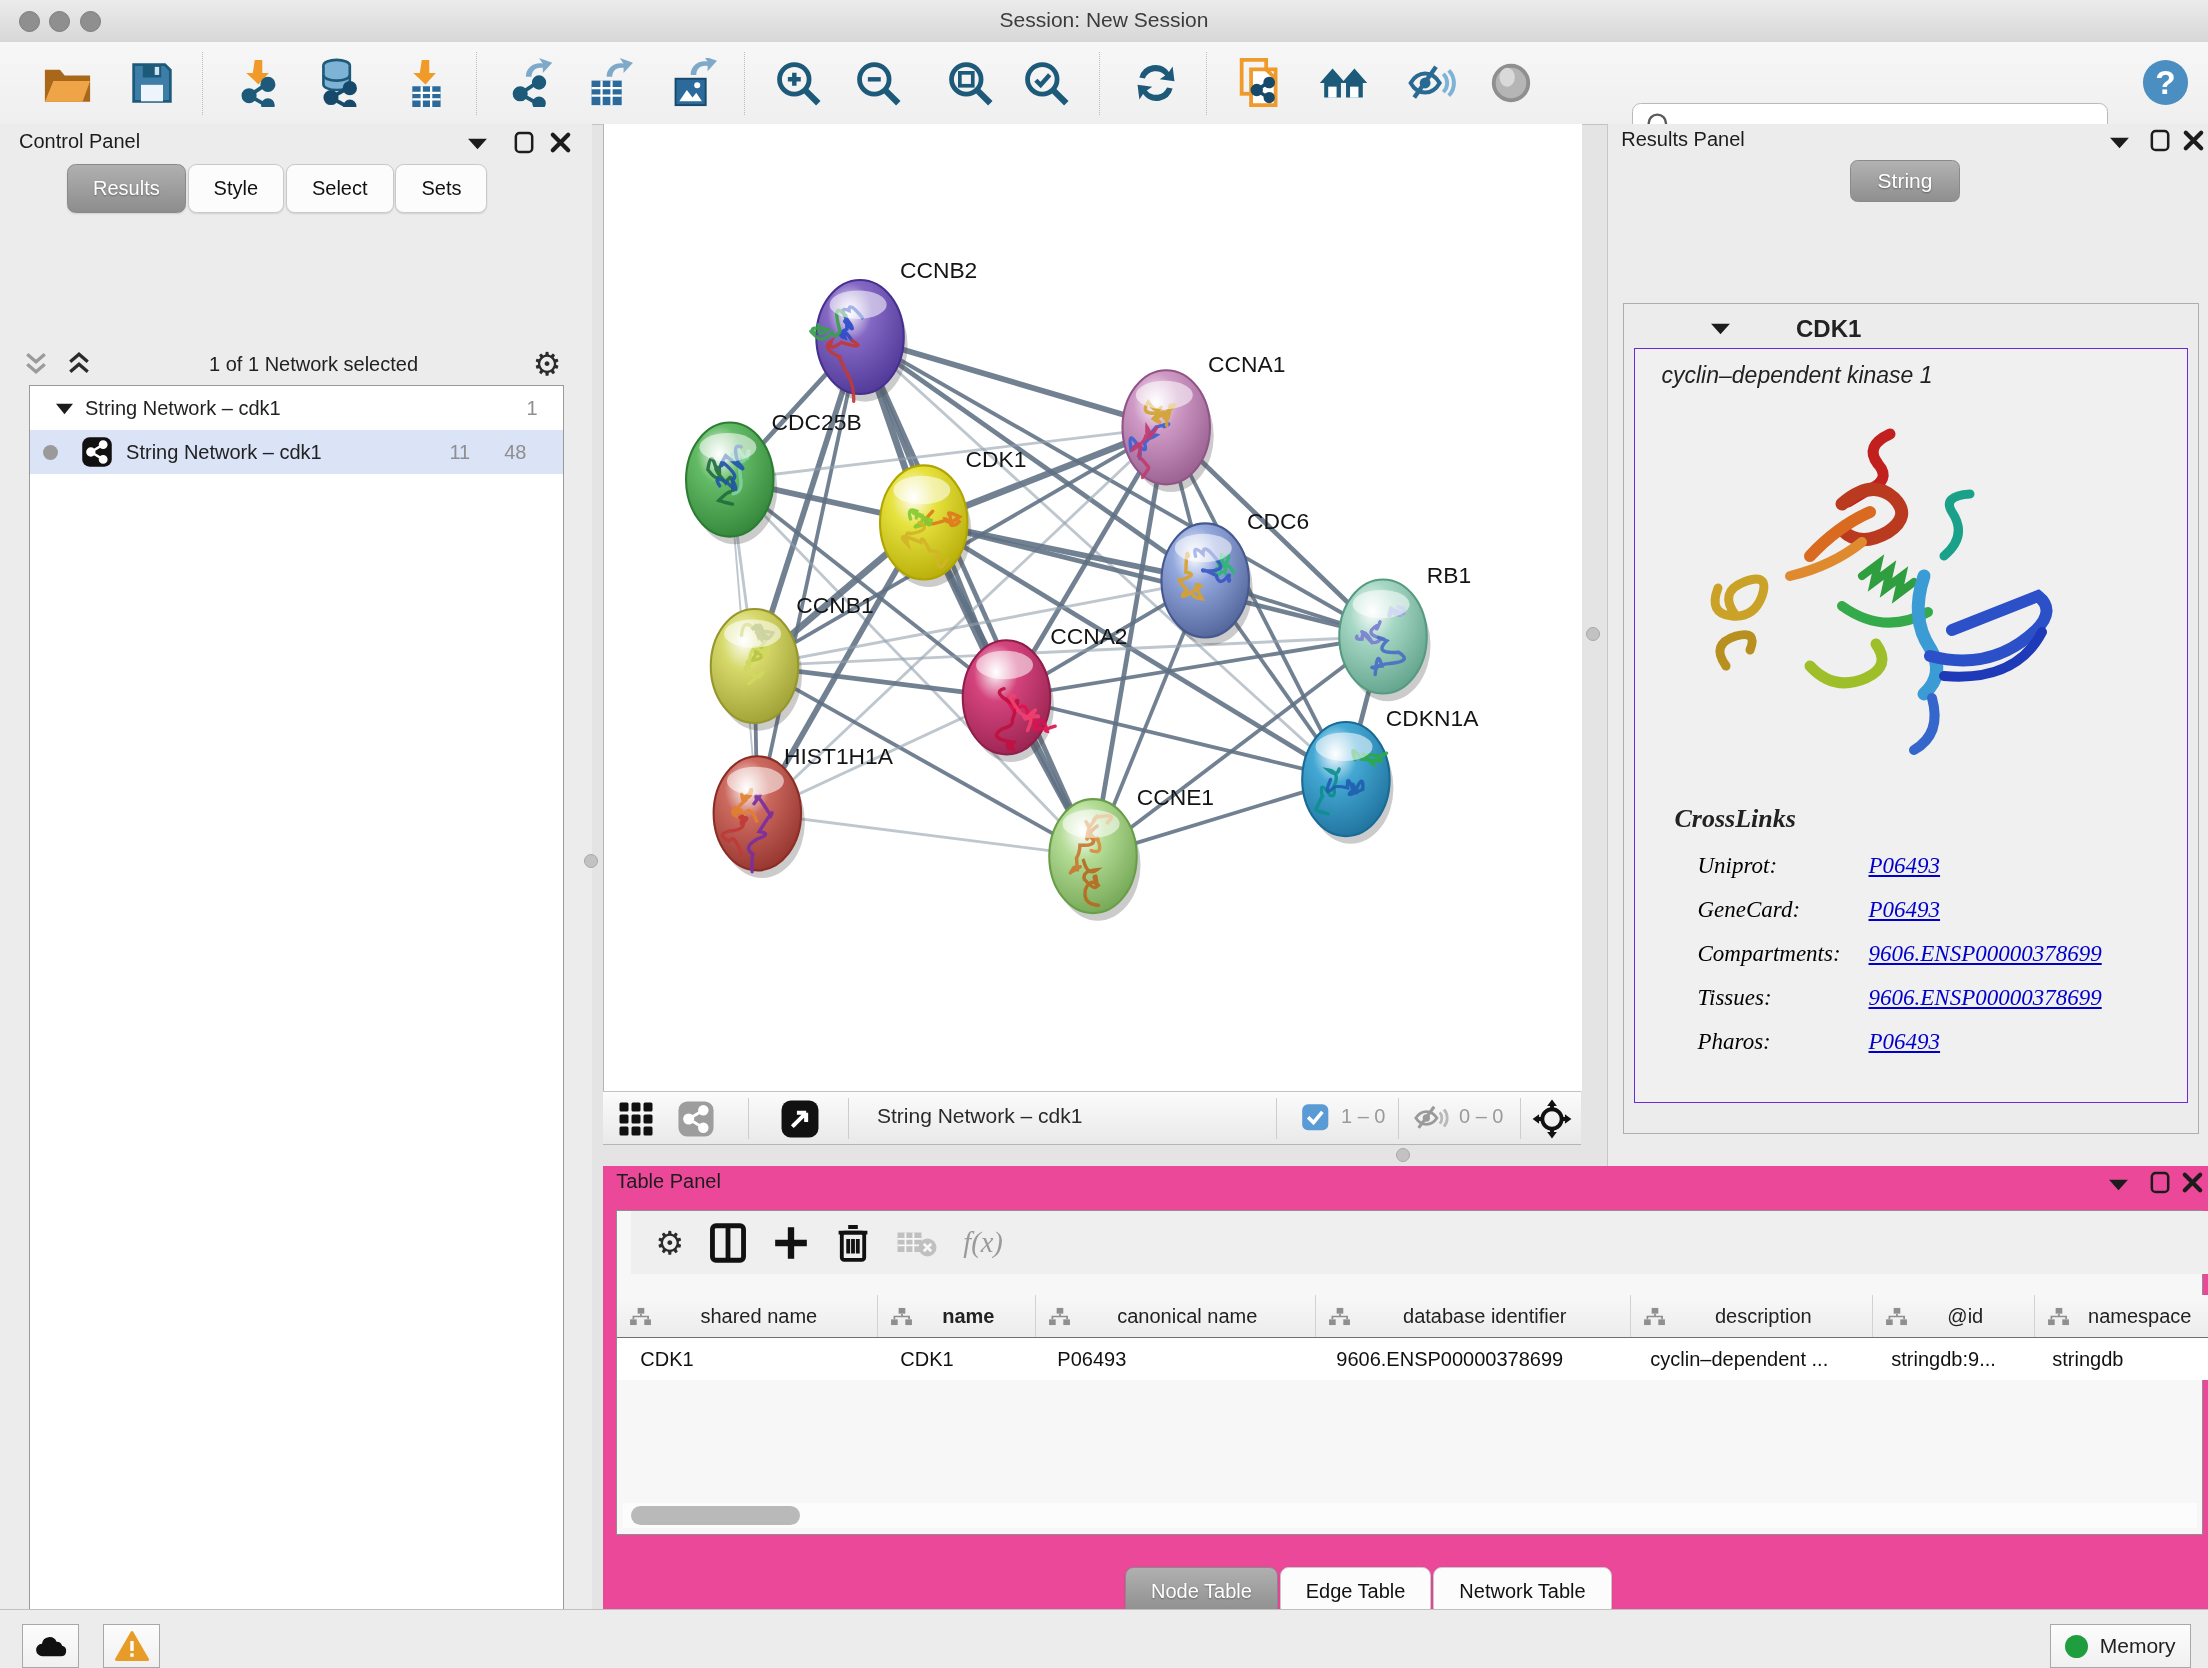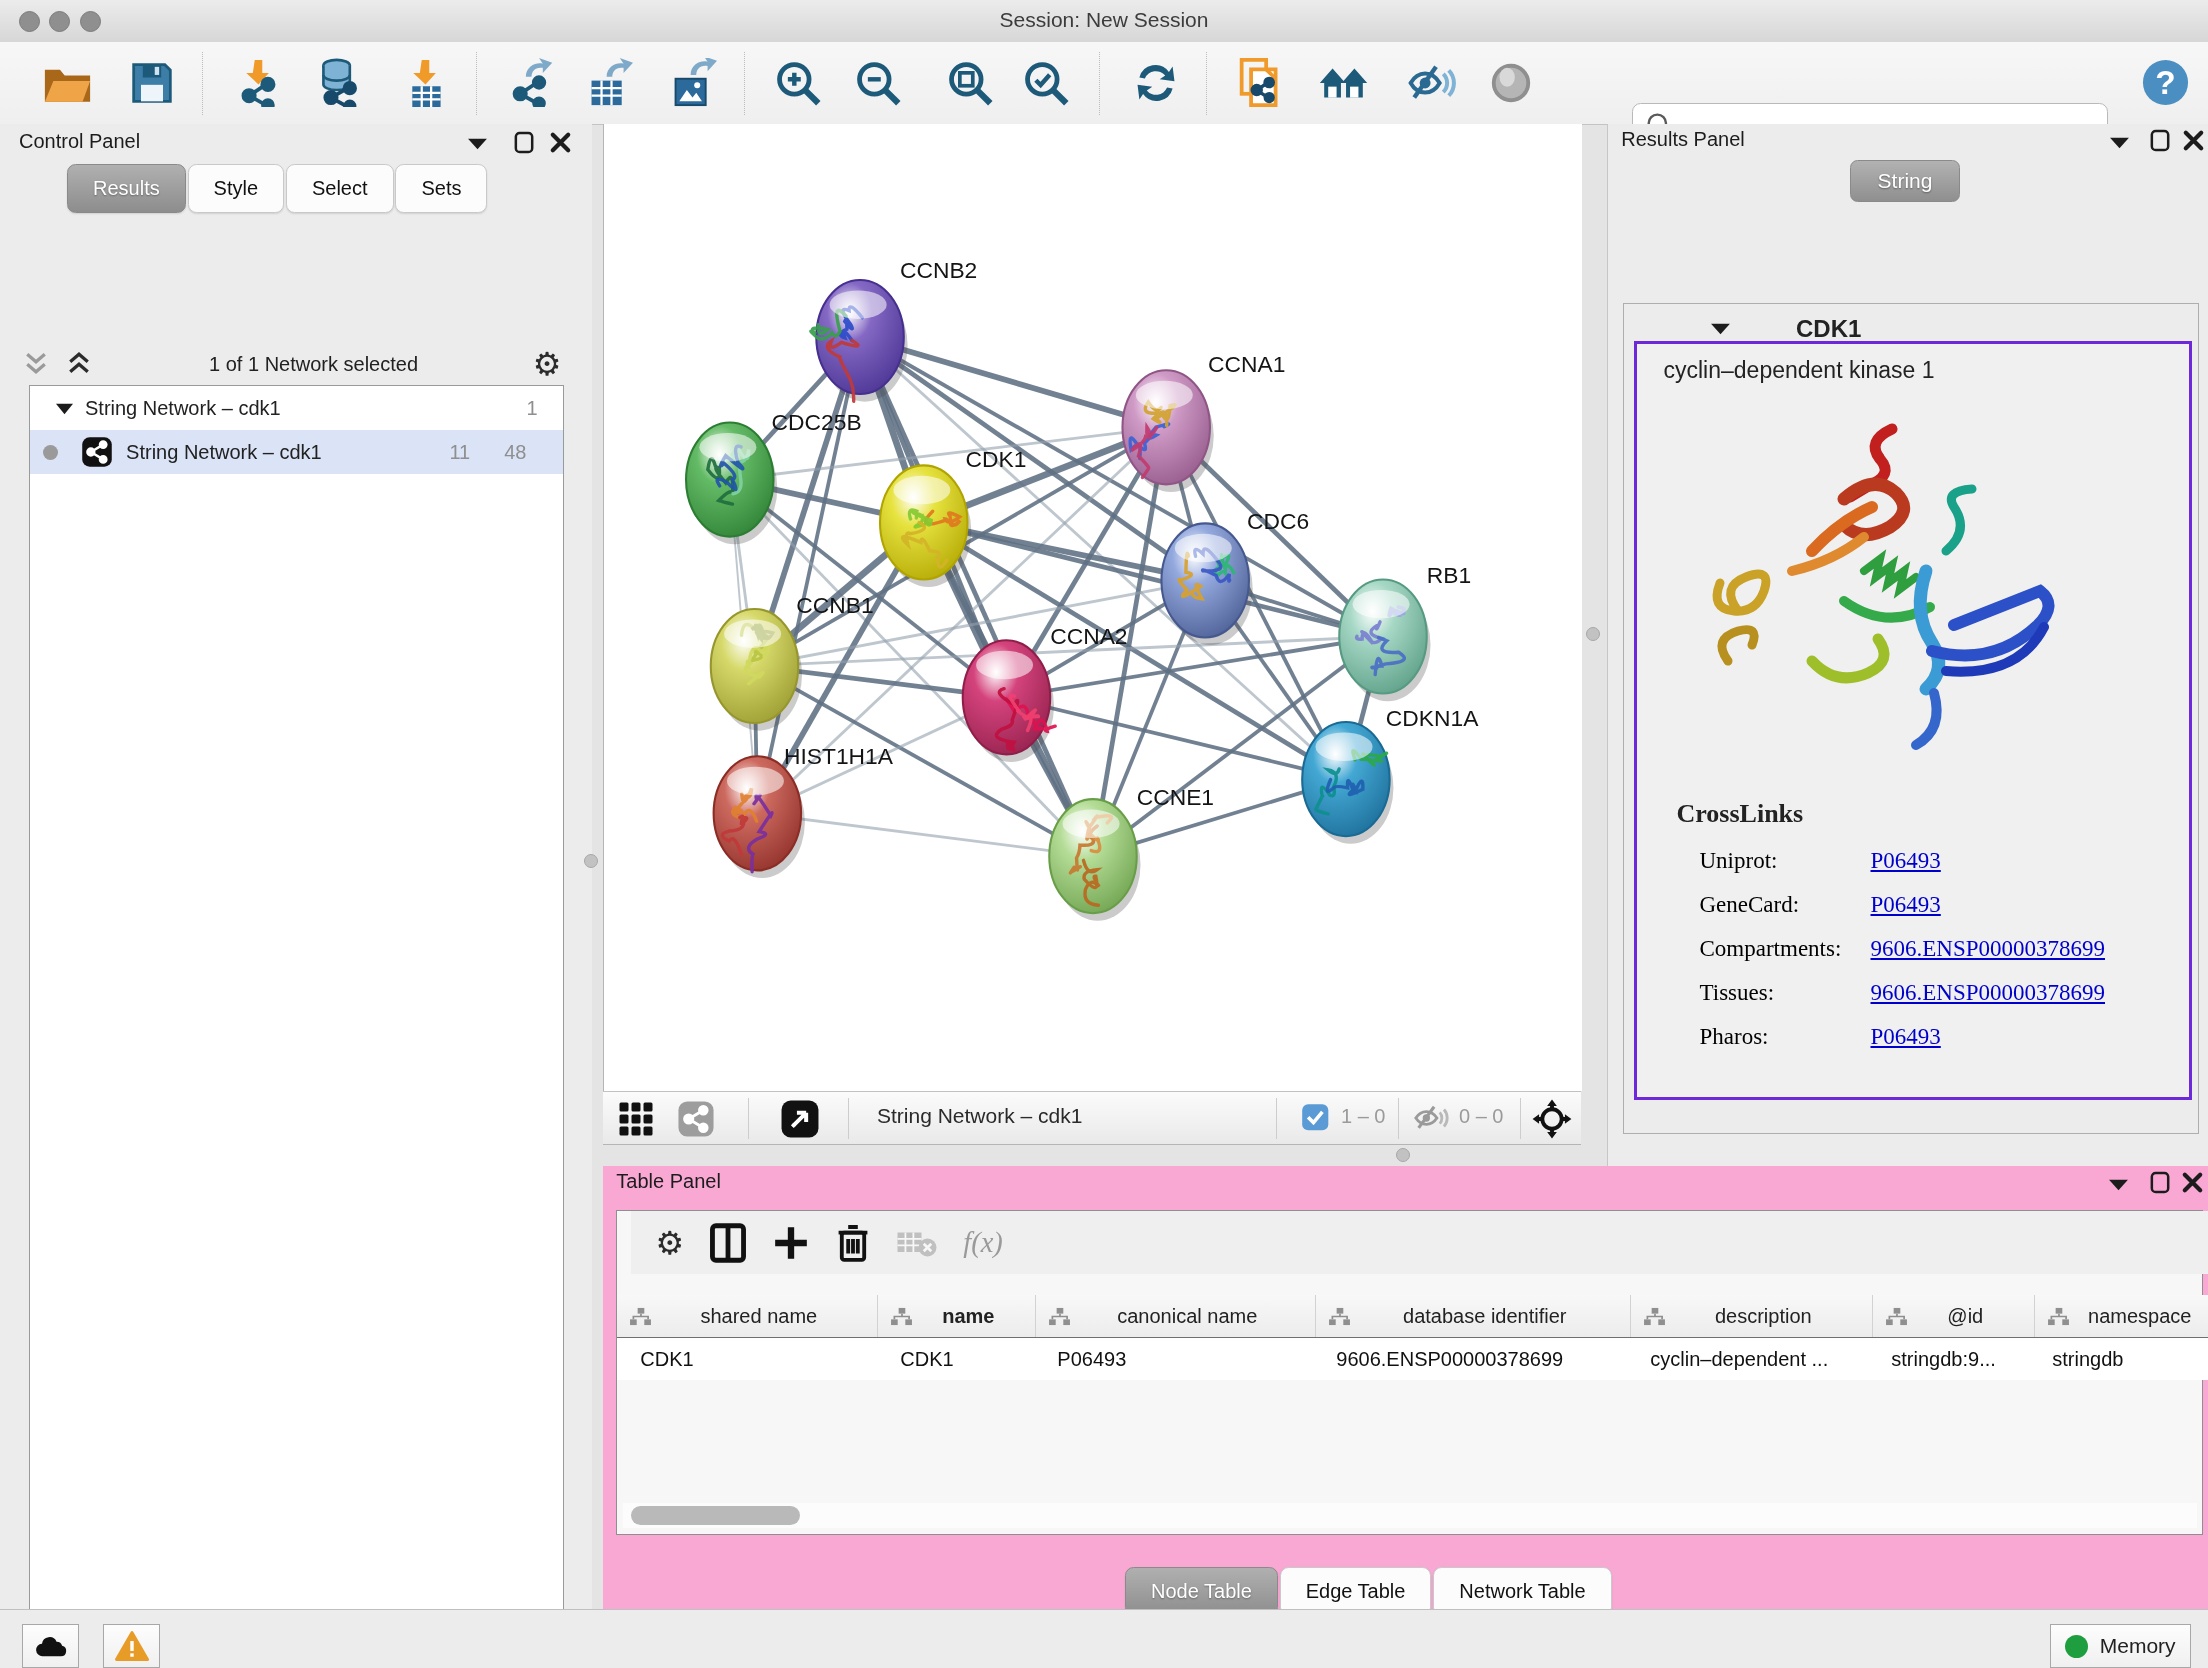--- a/index.html
+++ b/index.html
@@ -66,8 +66,8 @@
   .rbox2{position:absolute;left:15px;top:179px;width:574px;height:829px;
     border:1.9px solid #aeaeae;background:#ececec;}
   .rsec-head{height:49px;display:flex;align-items:center;}
-  .rsec-body{position:absolute;left:9.5px;top:37px;width:552px;height:753px;
-    background:#f0f0f0;border:3px solid #6d28d9;overflow:hidden;}
+  .rsec-body{position:absolute;left:9.5px;top:44px;width:552px;height:753px;
+    background:#f0f0f0;border:1px solid #6d28d9;overflow:hidden;font-style:italic;}
   .xl-row{display:flex;font-family:"Liberation Serif",serif;font-size:23px;height:44px;
     align-items:center;}
   .xl-label{width:171px;padding-left:63px;color:#000000;}

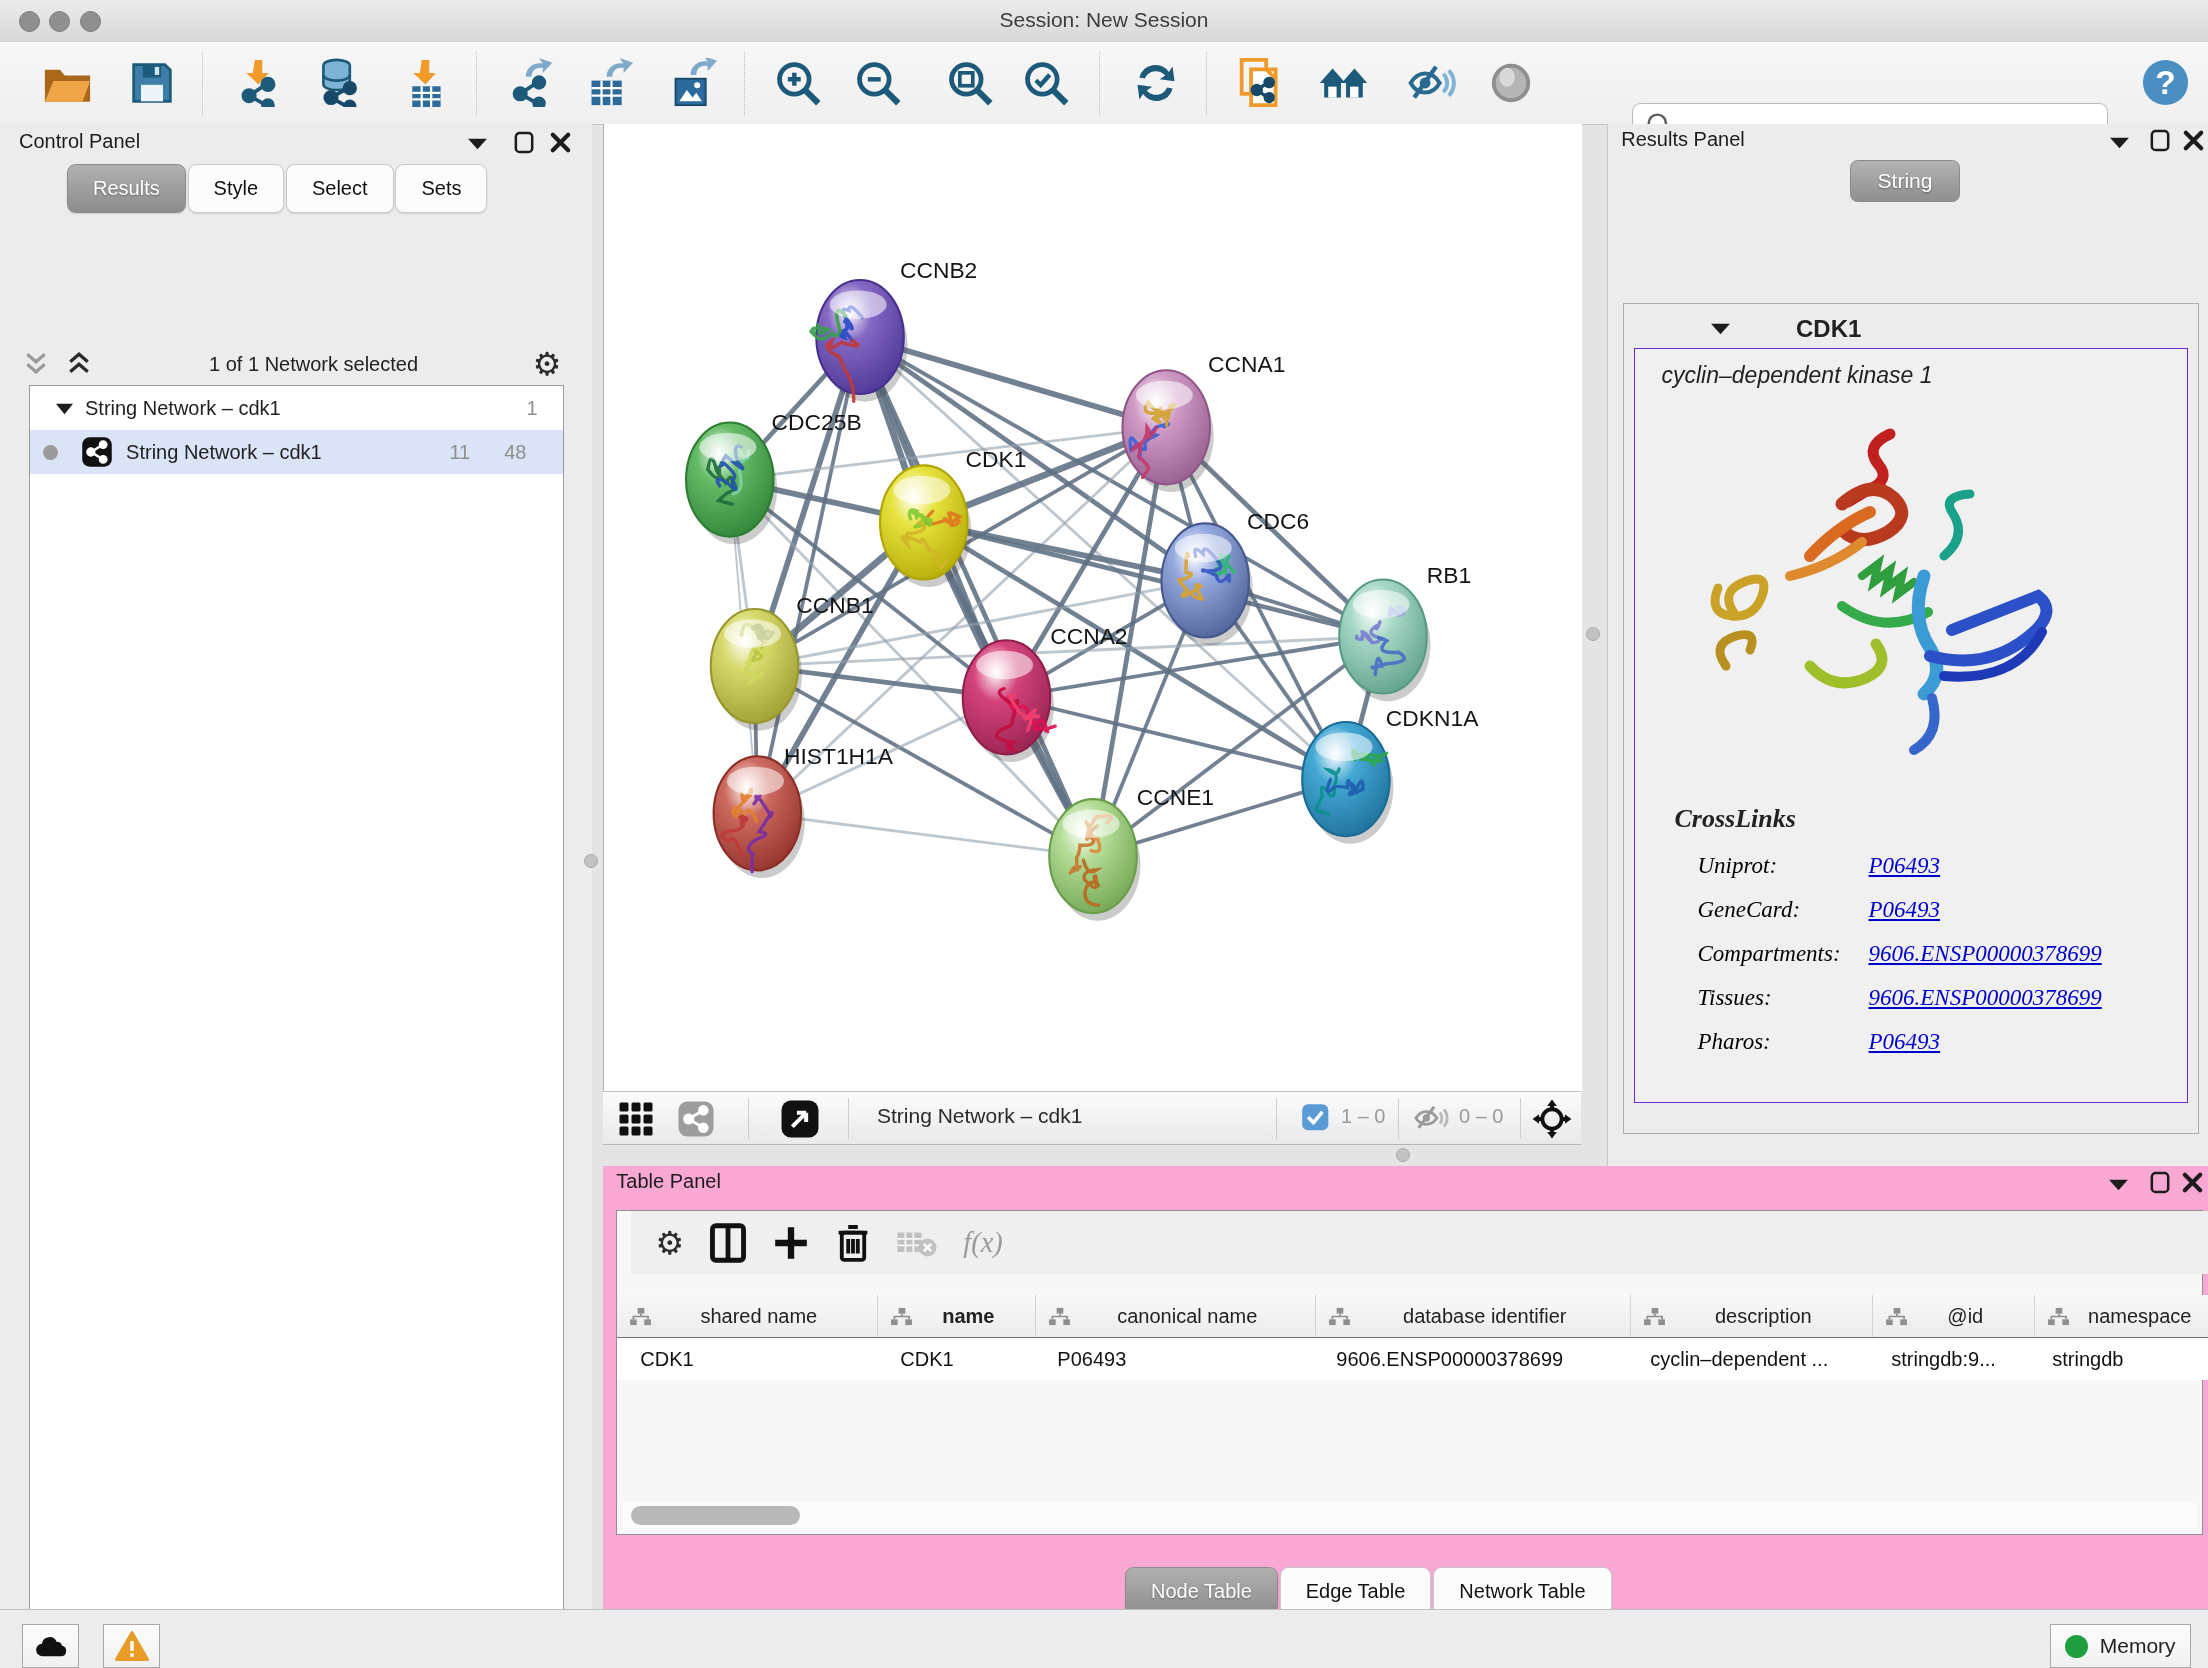--- a/index.html
+++ b/index.html
@@ -73,7 +73,7 @@
   .xl-label{width:171px;padding-left:63px;color:#000000;}
   .xl-val{color:#0000cc;text-decoration:underline;}
   
-  .tpanel{position:absolute;left:603px;top:1166px;width:1605px;height:443px;background:#f9a8d4;}
+  .tpanel{position:absolute;left:603px;top:1166px;width:1605px;height:443px;background:#ec4899;}
   .tbox{position:absolute;left:13.3px;top:44px;width:1585px;height:538px;background:#f7f7f7;
     border:1.9px solid #8f8f8f;height:323px;}
   .ttool{position:absolute;left:13.3px;top:0;width:1579px;height:63px;display:flex;

